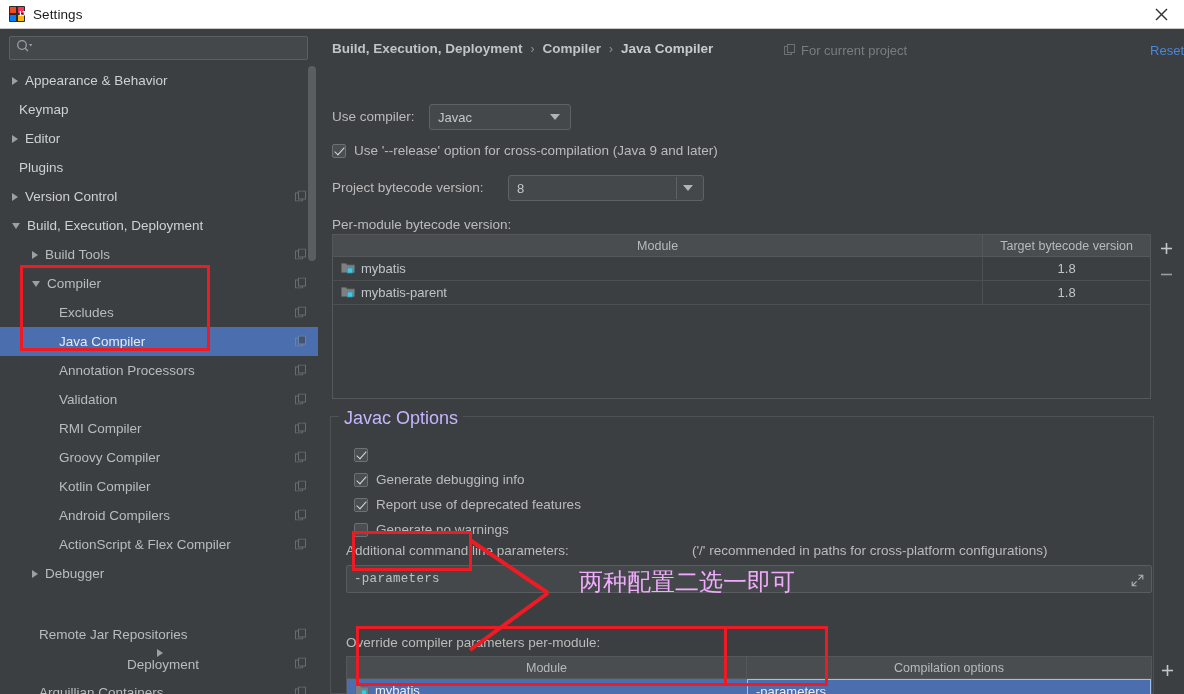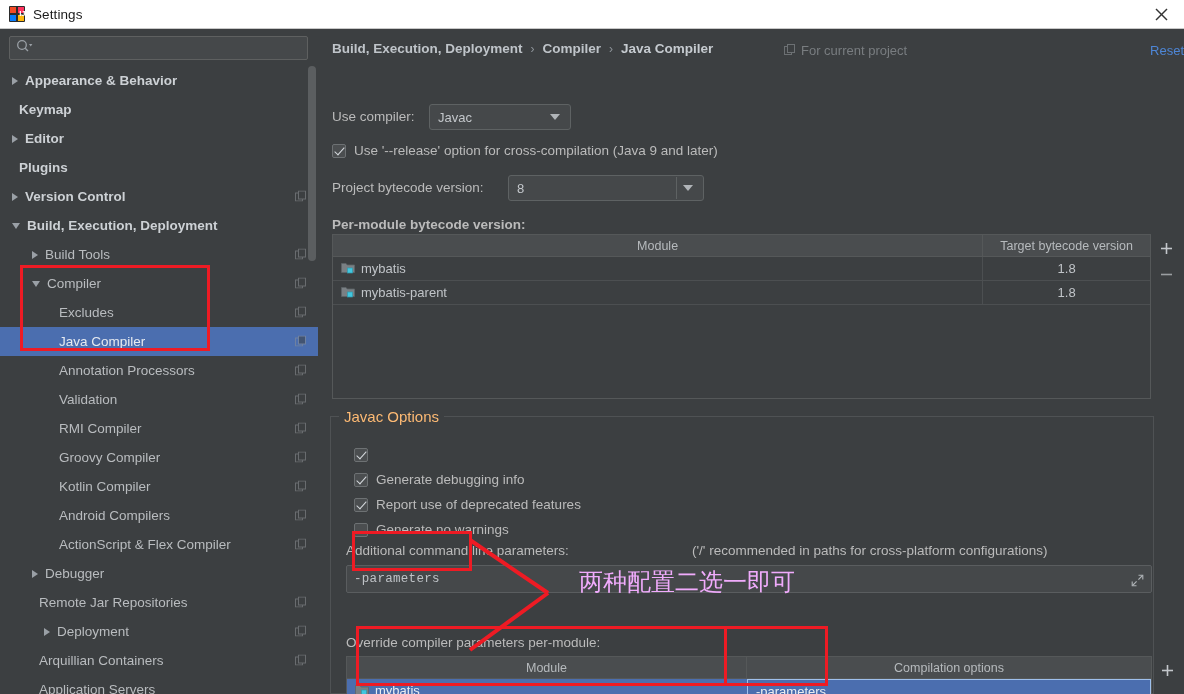--- a/index.html
+++ b/index.html
@@ -84,7 +84,7 @@
   }
   .arrow.none { border: none; width: 0; margin-right: 7px; }
   .tree-label { overflow: hidden; text-overflow: ellipsis; }
-  .tree-row.bold .tree-label { font-weight: bold; color: #cdd1d5; }
+  .tree-row.bold .tree-label { font-weight: normal; color: #cdd1d5; }
   .copy-mark {
     position: absolute; right: 12px; top: 50%; transform: translateY(-50%);
     opacity: .55;

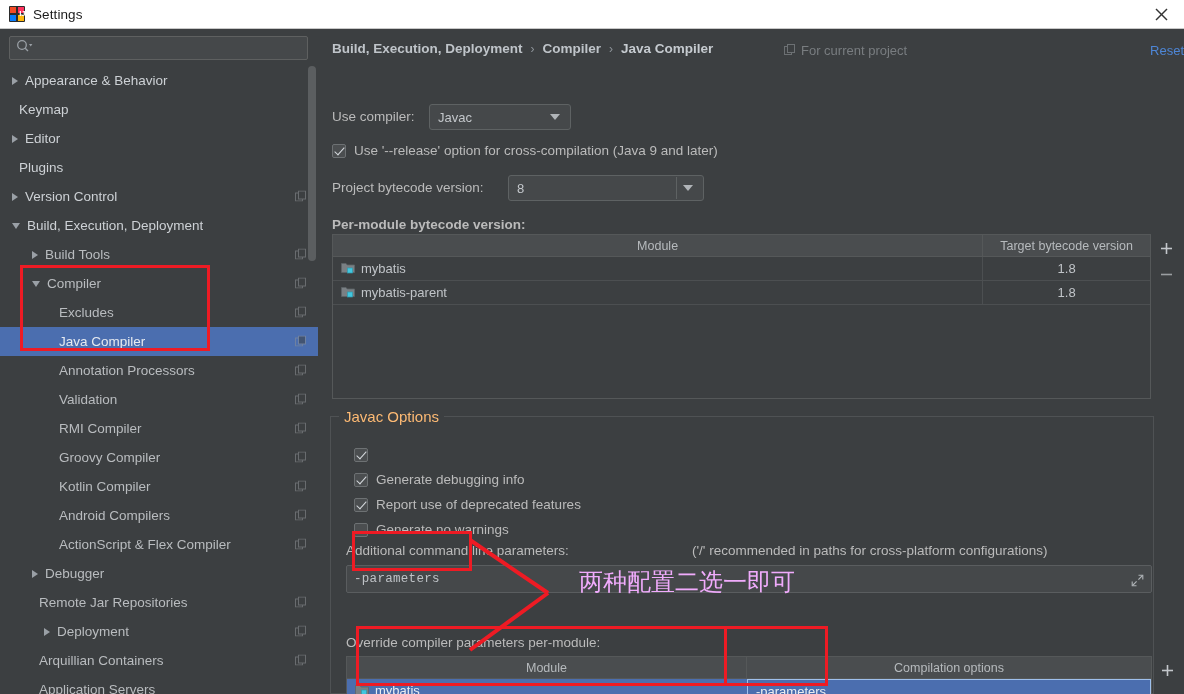--- a/index.html
+++ b/index.html
@@ -440,7 +440,7 @@
     <span class="tri"></span>
   </div>
 
-  <div style="position:absolute; left:14px; top:188px;font-weight:bold;" class="lbl">Per-module bytecode version:</div>
+  <div style="position:absolute; left:14px; top:188px;" class="lbl">Per-module bytecode version:</div>
 
   <div class="tbl" style="position:absolute; left:14px; top:205px; width:819px; height:165px;">
     <div class="thead">

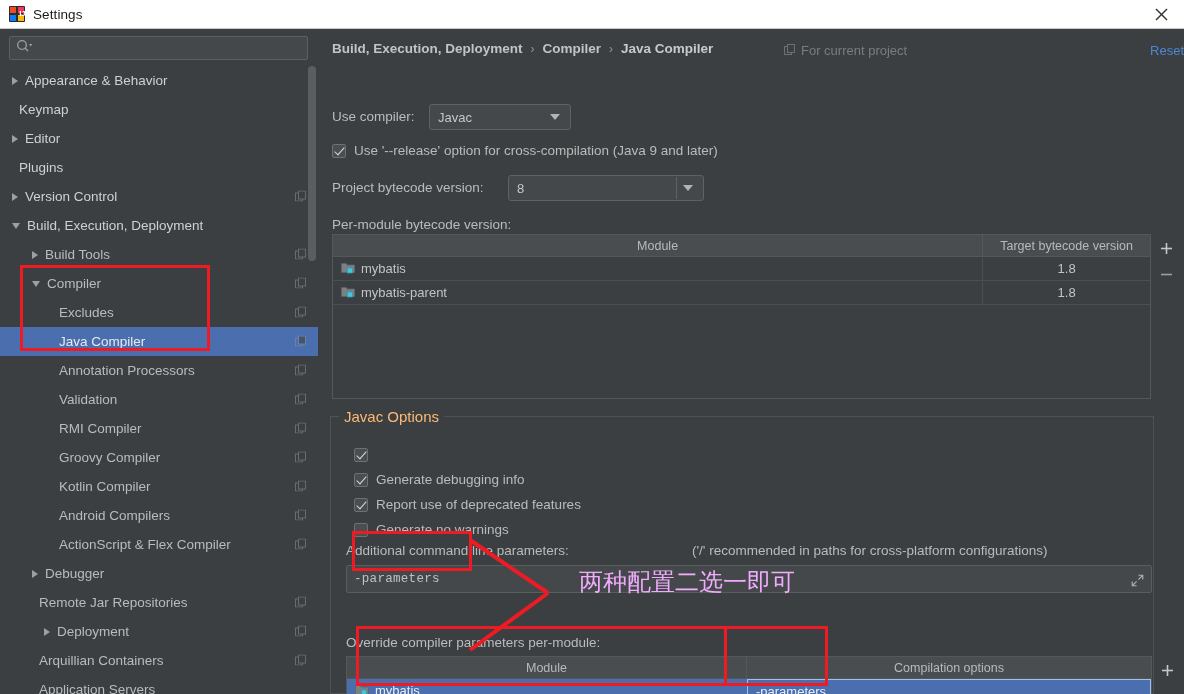--- a/index.html
+++ b/index.html
@@ -187,7 +187,7 @@
   }
   .group > .gtitle {
     position: absolute; left: 8px; top: -9px; background: #3c3f41;
-    padding: 0 5px; font-size: 15px; color: #fdba74;
+    padding: 0 5px; font-size: 18px; color: #c4b5fd;
   }
 
   

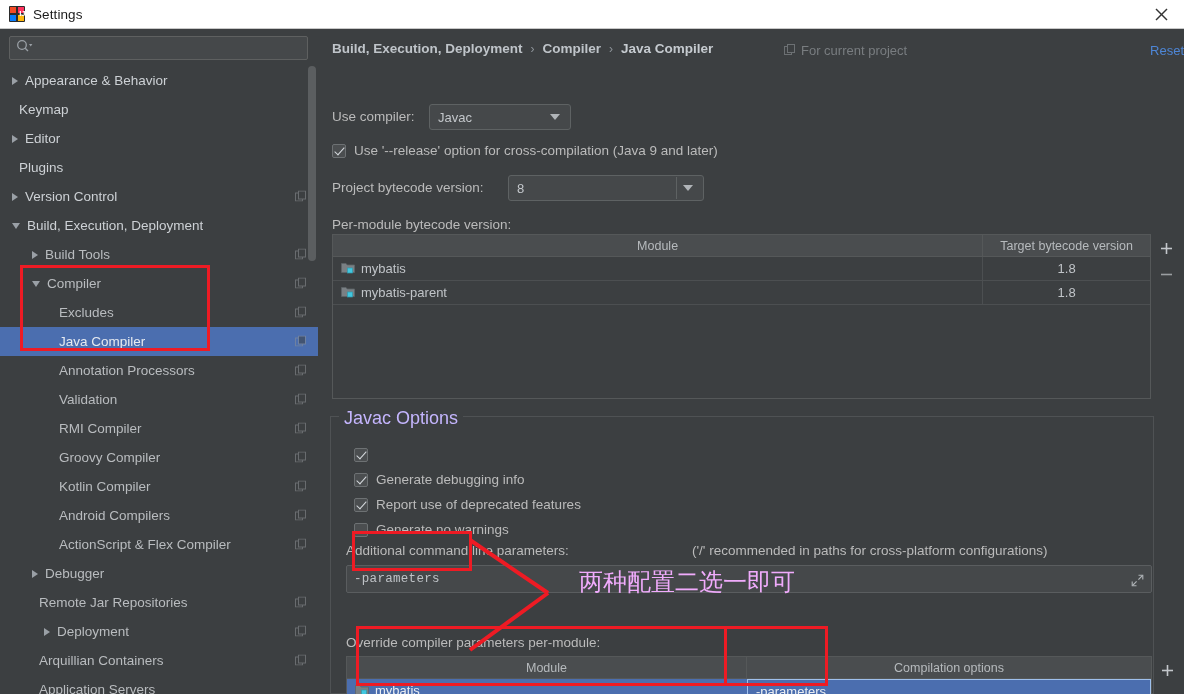--- a/index.html
+++ b/index.html
@@ -366,7 +366,7 @@
         <span class="arrow closed"></span>
         <span class="tree-label">Debugger</span>
       </div>
-      <div class="tree-row" style="padding-left: 32px;">
+      <div class="tree-row" style="padding-left: 32px; margin-top: 32px;">
         <span class="arrow none"></span>
         <span class="tree-label">Remote Jar Repositories</span>
         <span class="copy-mark"><svg width="11" height="11" viewBox="0 0 11 11">

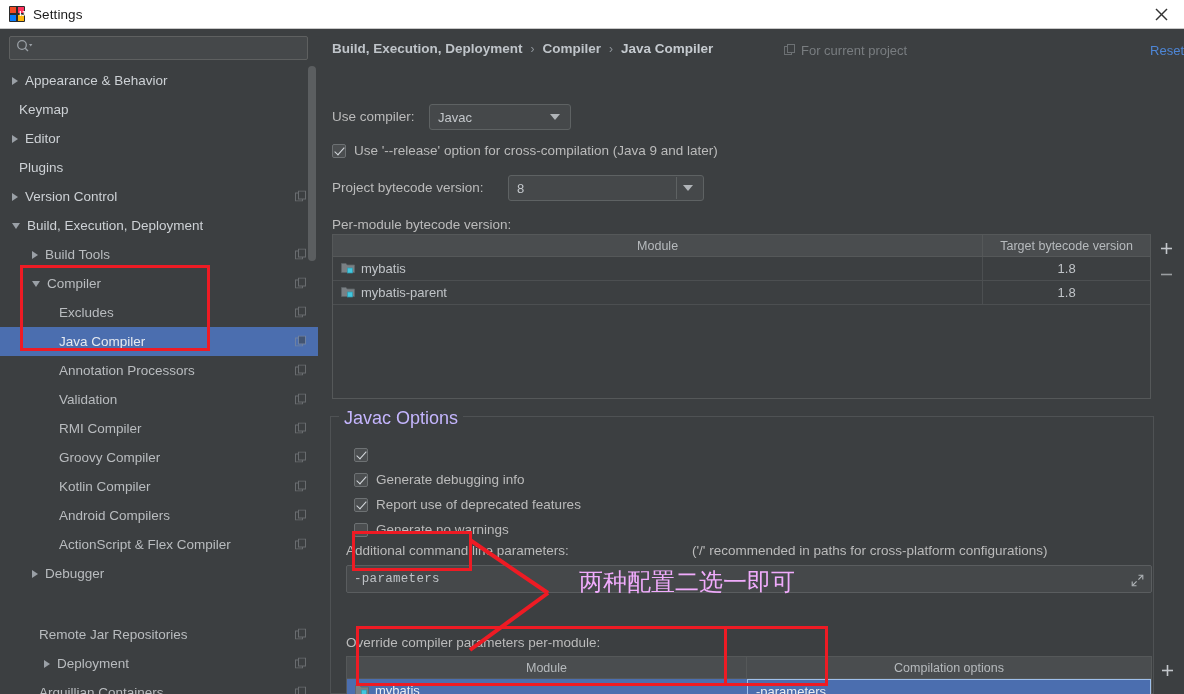--- a/index.html
+++ b/index.html
@@ -374,7 +374,7 @@
             <rect x="3.5" y="0.5" width="7" height="8" fill="#3c3f41" stroke="#8e9295" stroke-width="1"></rect>
           </svg></span>
       </div>
-      <div class="tree-row" style="padding-left: 44px;">
+      <div class="tree-row" style="padding-left: 28px; flex-direction: column;">
         <span class="arrow closed"></span>
         <span class="tree-label">Deployment</span>
         <span class="copy-mark"><svg width="11" height="11" viewBox="0 0 11 11">

